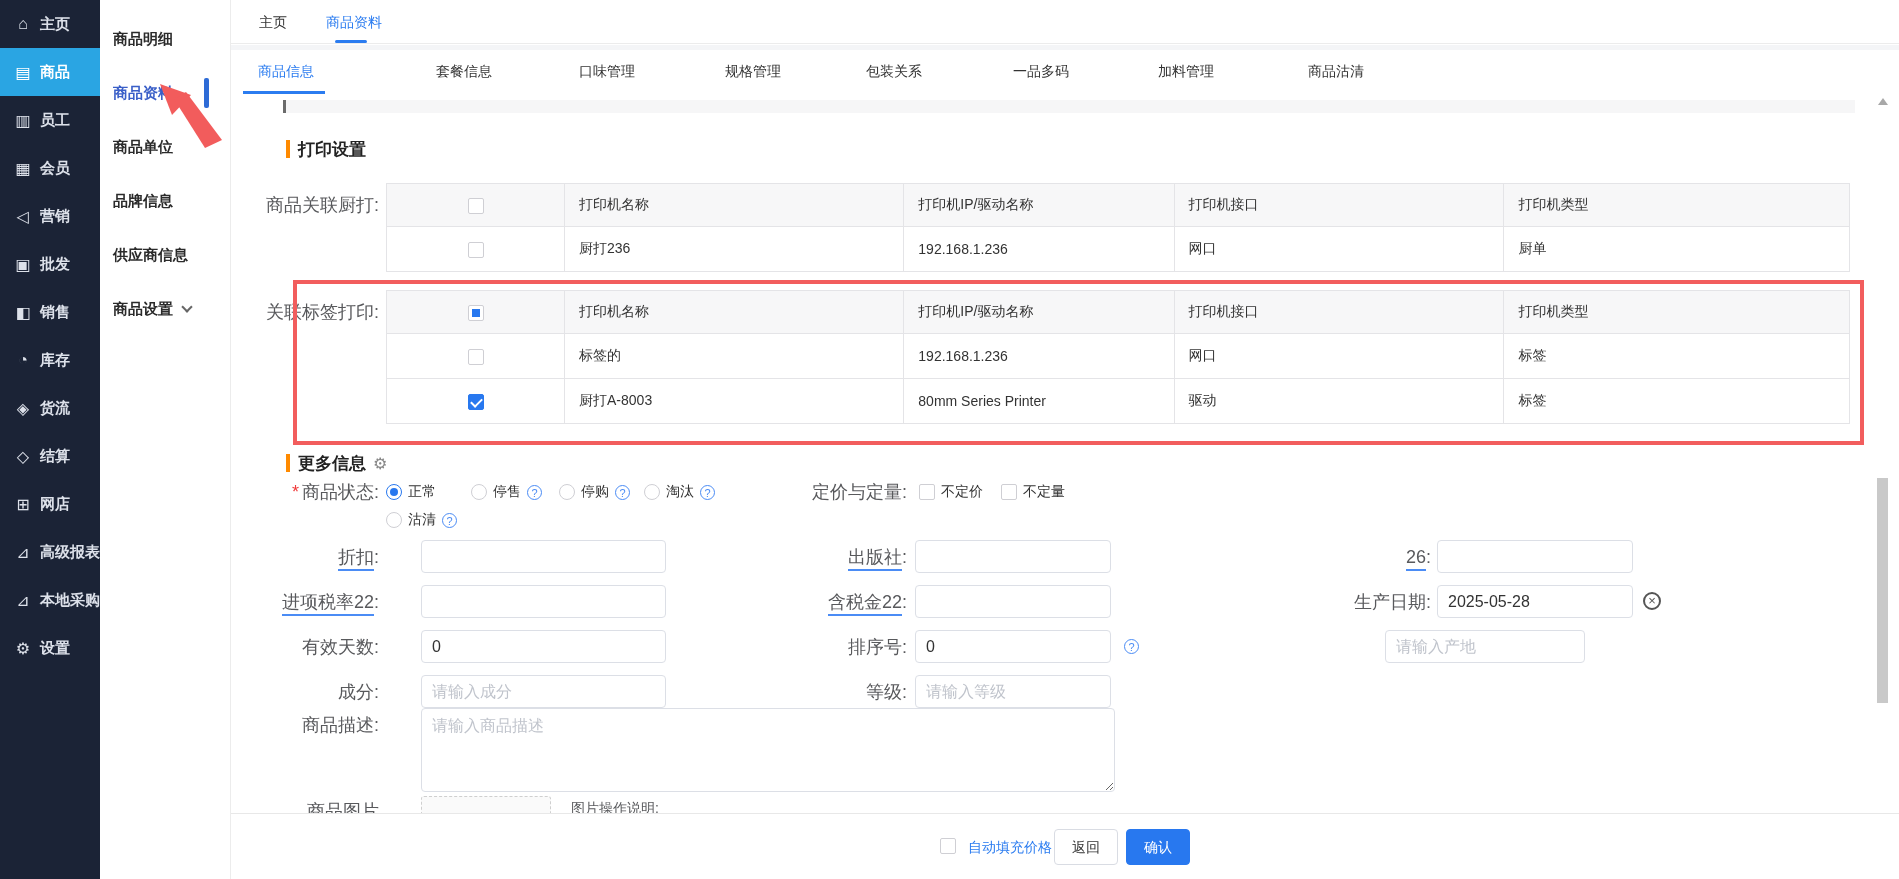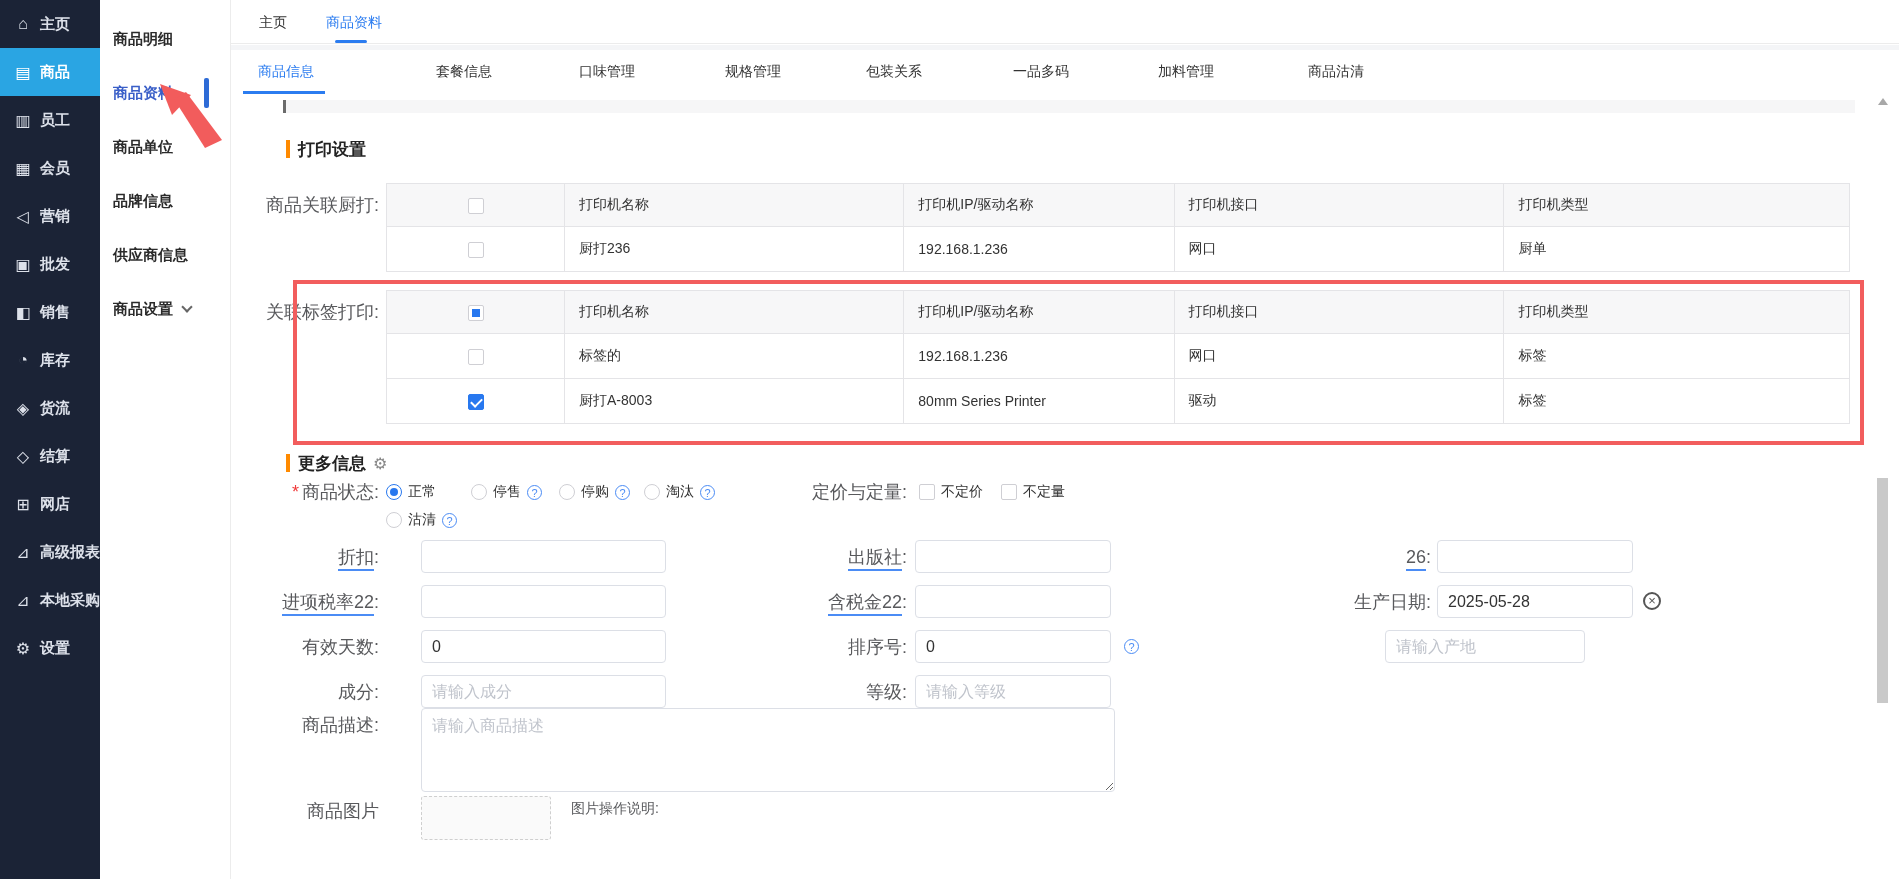--- a/index.html
+++ b/index.html
@@ -315,6 +315,12 @@
   <div class="sb-arrow"></div>
   <div class="sb-thumb"></div>
 
+  <div class="footer">
+    <span class="cb f-cb"></span>
+    <span class="f-autolabel">自动填充价格</span>
+    <span class="btn back">返回</span>
+    <span class="btn confirm">确认</span>
+  </div>
 </main>
 
 </body></html>

